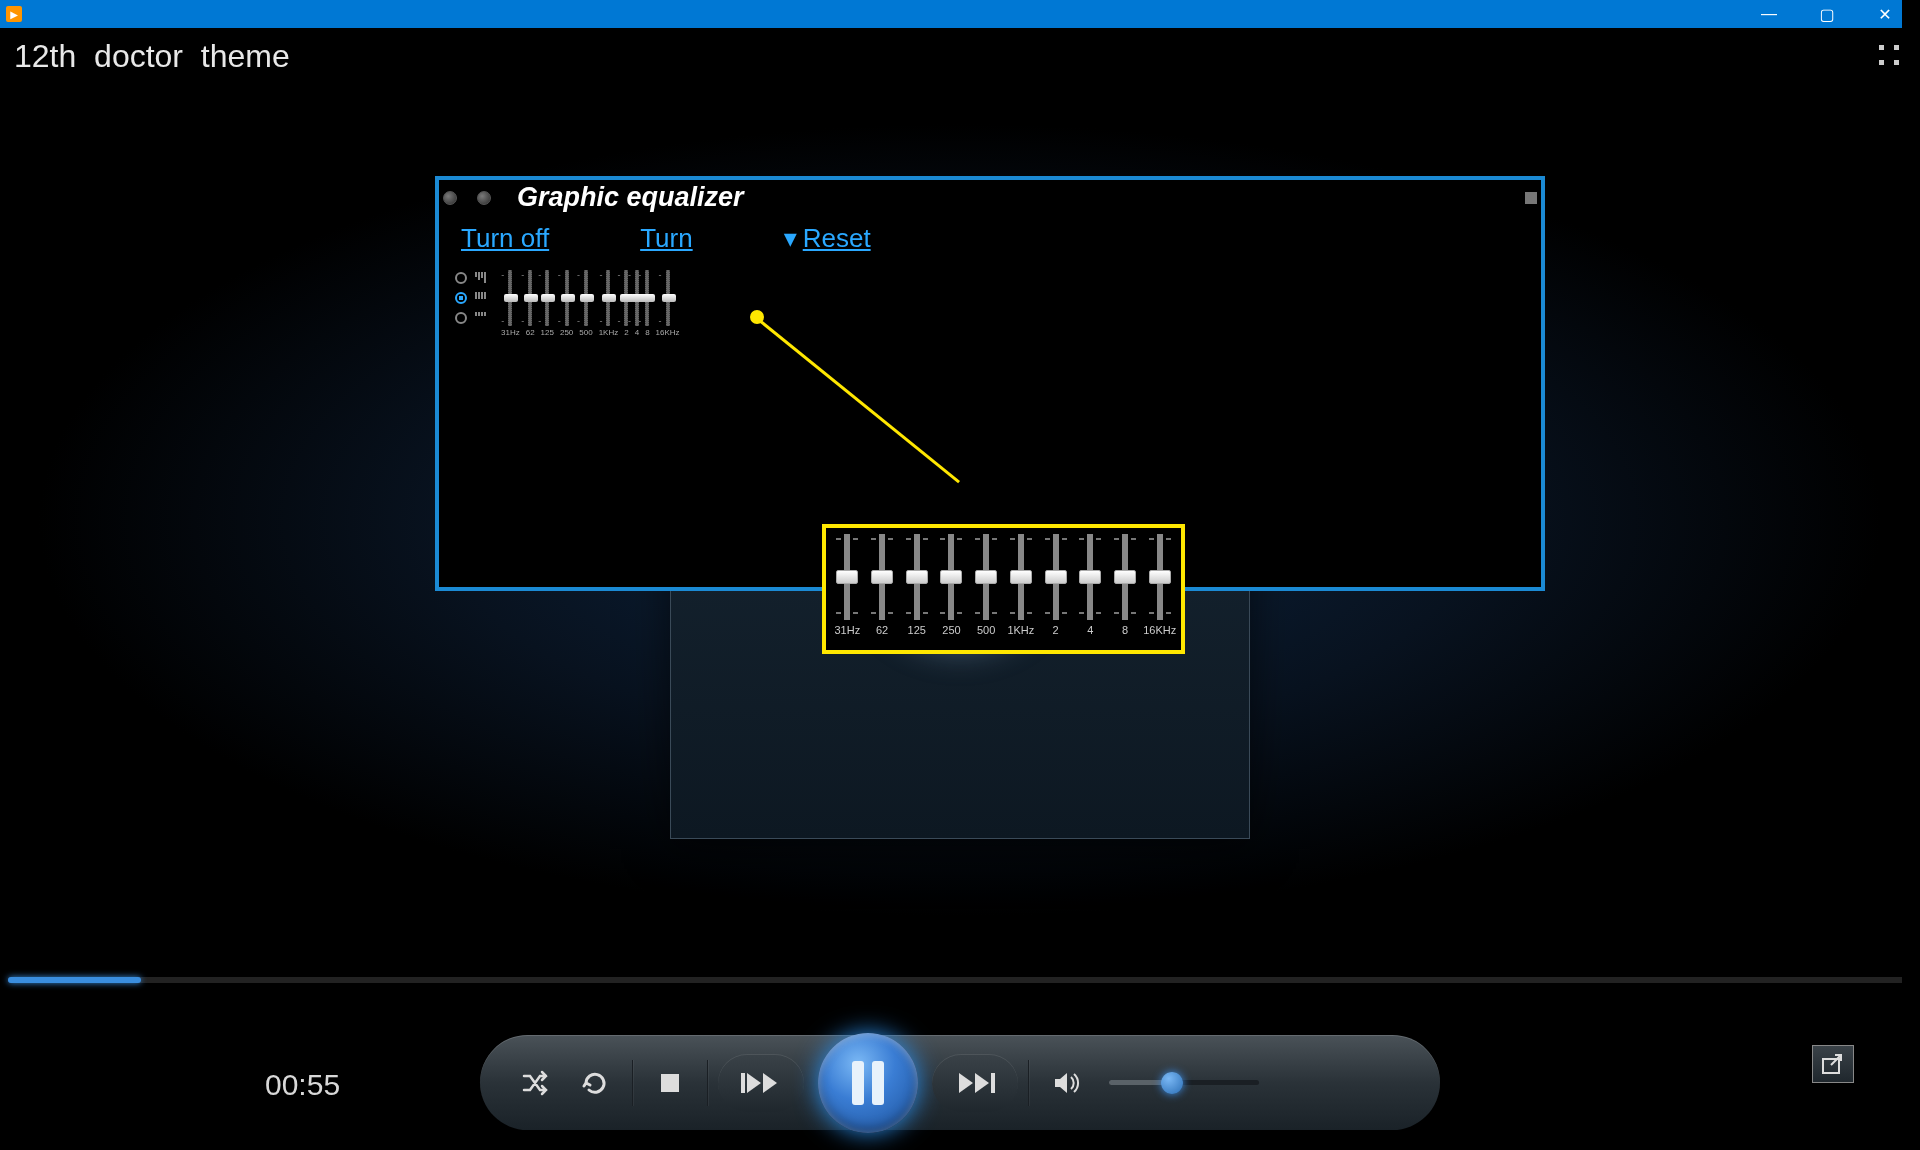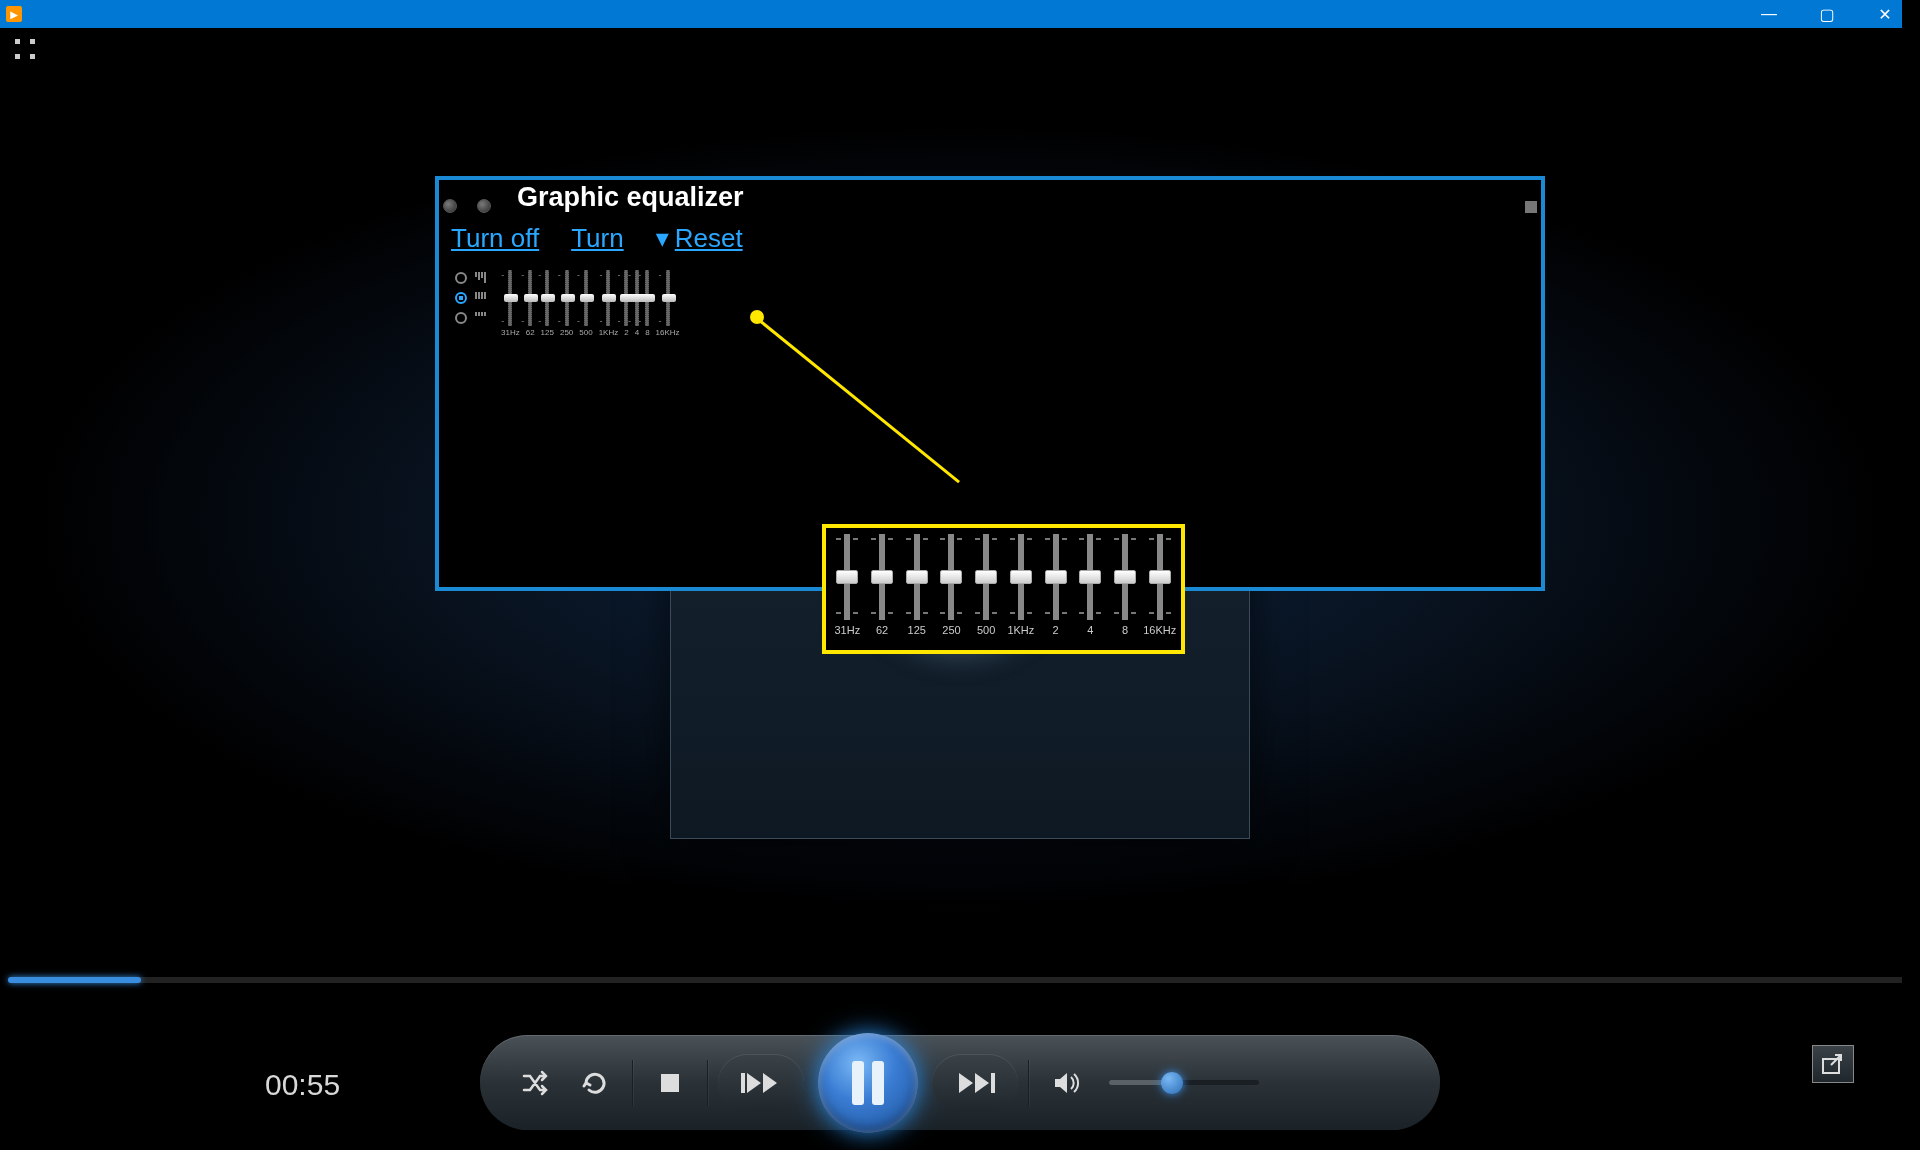--- a/index.html
+++ b/index.html
@@ -224,6 +224,7 @@
 </div>
 
 <div class="media-title-row">
+  <div class="media-title">12th_doctor_theme</div>
   <div class="exit-fs">
     <svg width="22" height="22" viewBox="0 0 22 22">
         <g fill="#ccc">

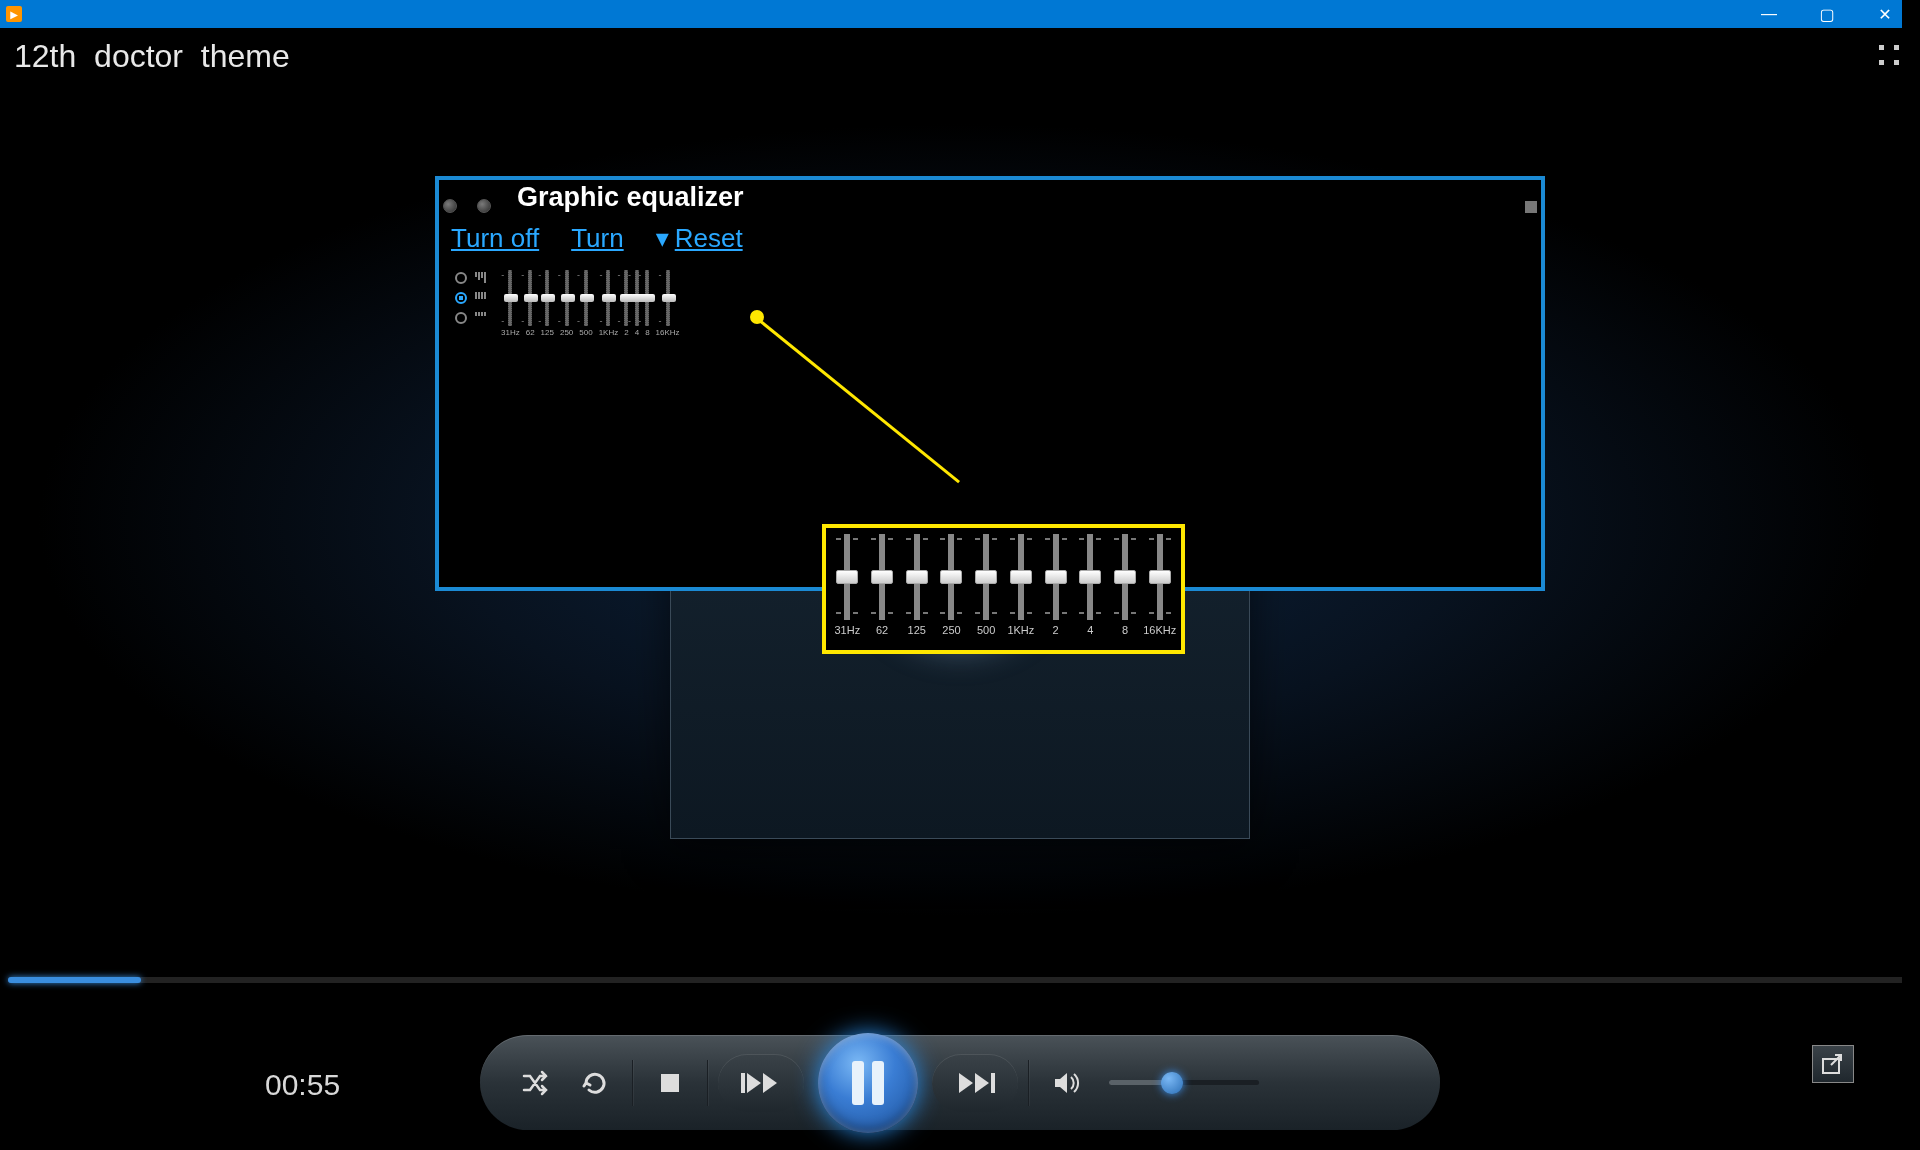--- a/index.html
+++ b/index.html
@@ -61,8 +61,9 @@
   background: #000; border: 4px solid #1b8ad4;
 }
 .eq-panel-header {
-  display: flex; align-items: flex-end; gap: 20px;
+  display: flex; align-items: center; gap: 20px;
   padding: 2px 4px;
+  font-style: italic;
 }
 .eq-tiny-icon {
   width:14px; height:14px; border-radius:50%;

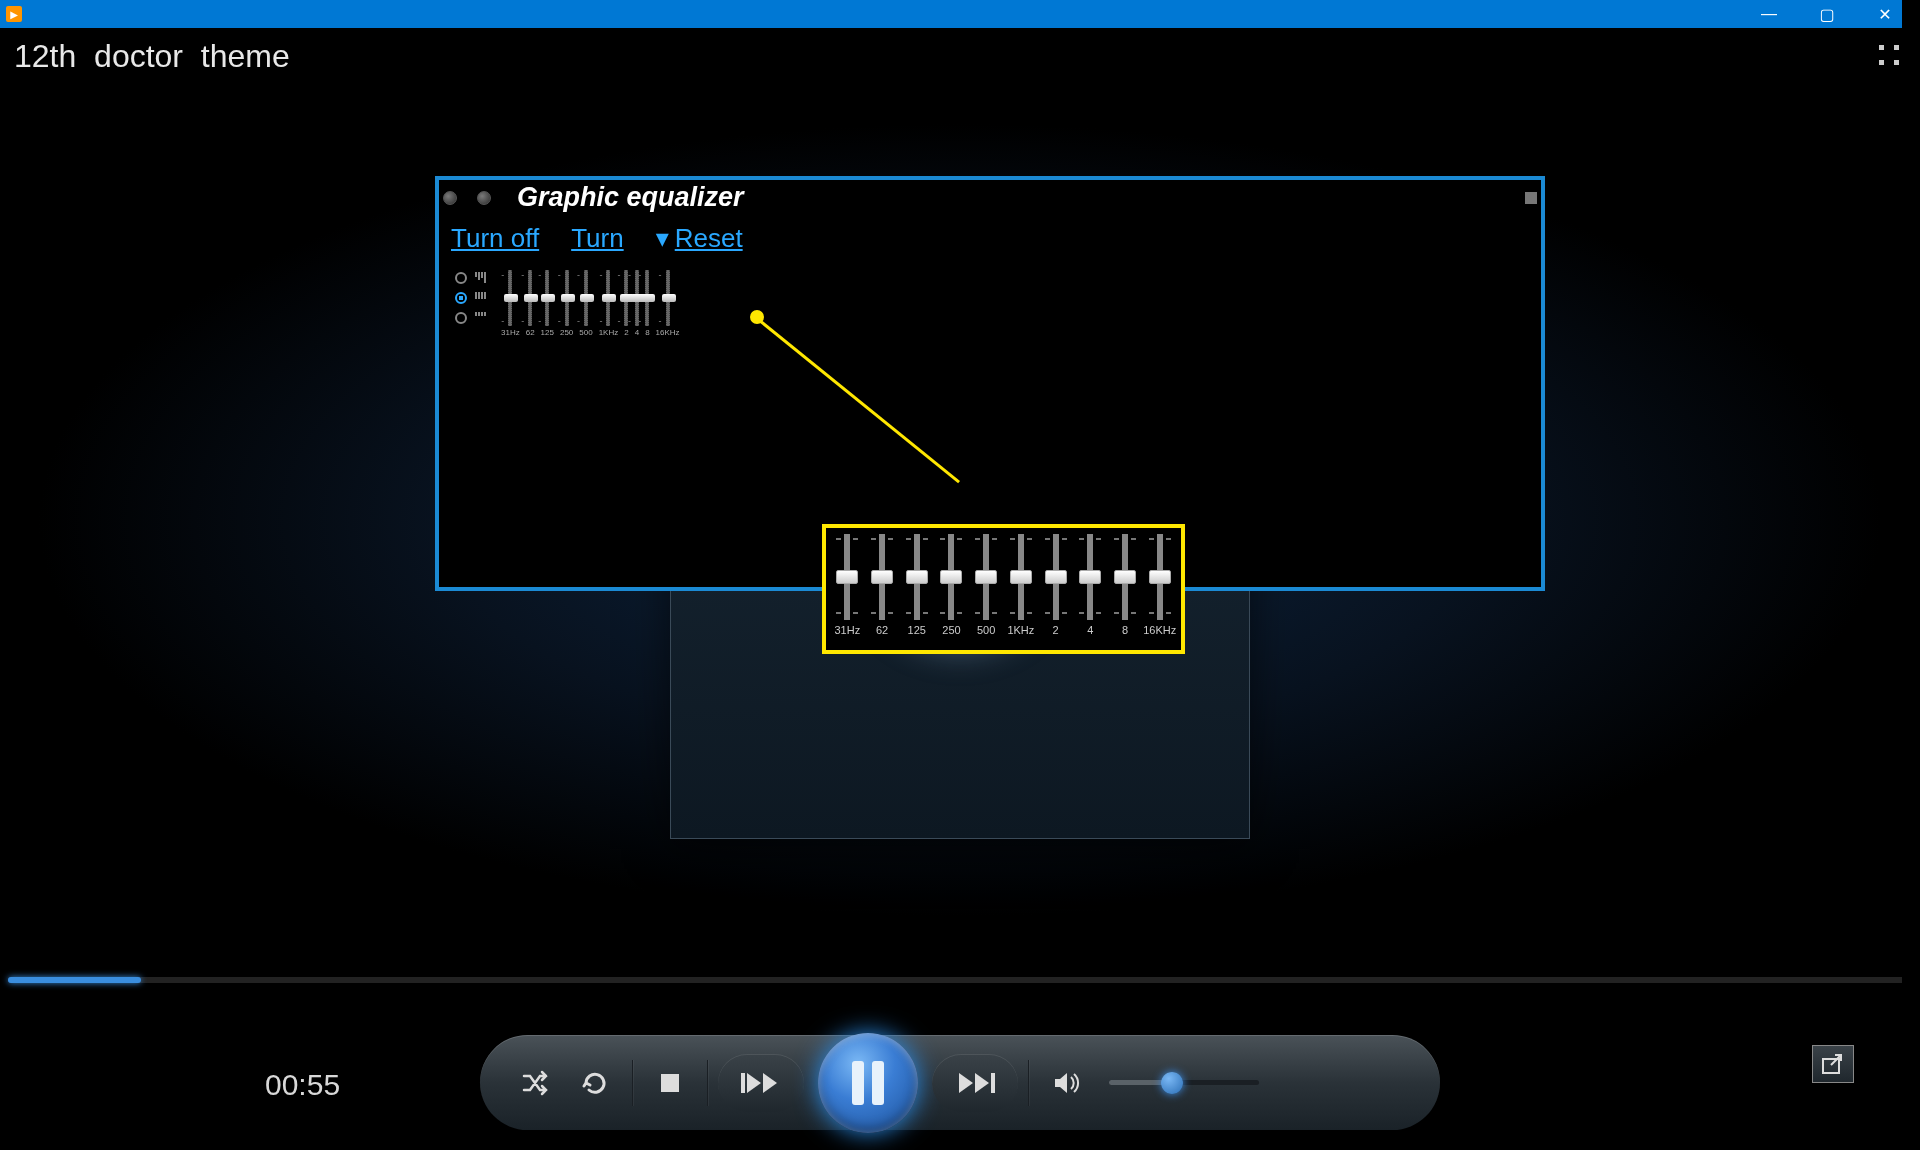--- a/index.html
+++ b/index.html
@@ -73,8 +73,8 @@
 .eq-title { color: #fff; font-size: 27px; font-weight: bold; padding-left:6px; }
 .eq-close-dot { margin-left:auto; width:12px; height:12px; background:#777; }
 .eq-links {
-  display: flex; gap: 32px;
-  padding: 8px 12px 12px;
+  display: flex; gap: 91px;
+  padding: 8px 22px 12px;
 }
 .eq-link {
   color: #2aa8ff; font-size: 26px; text-decoration: underline;

